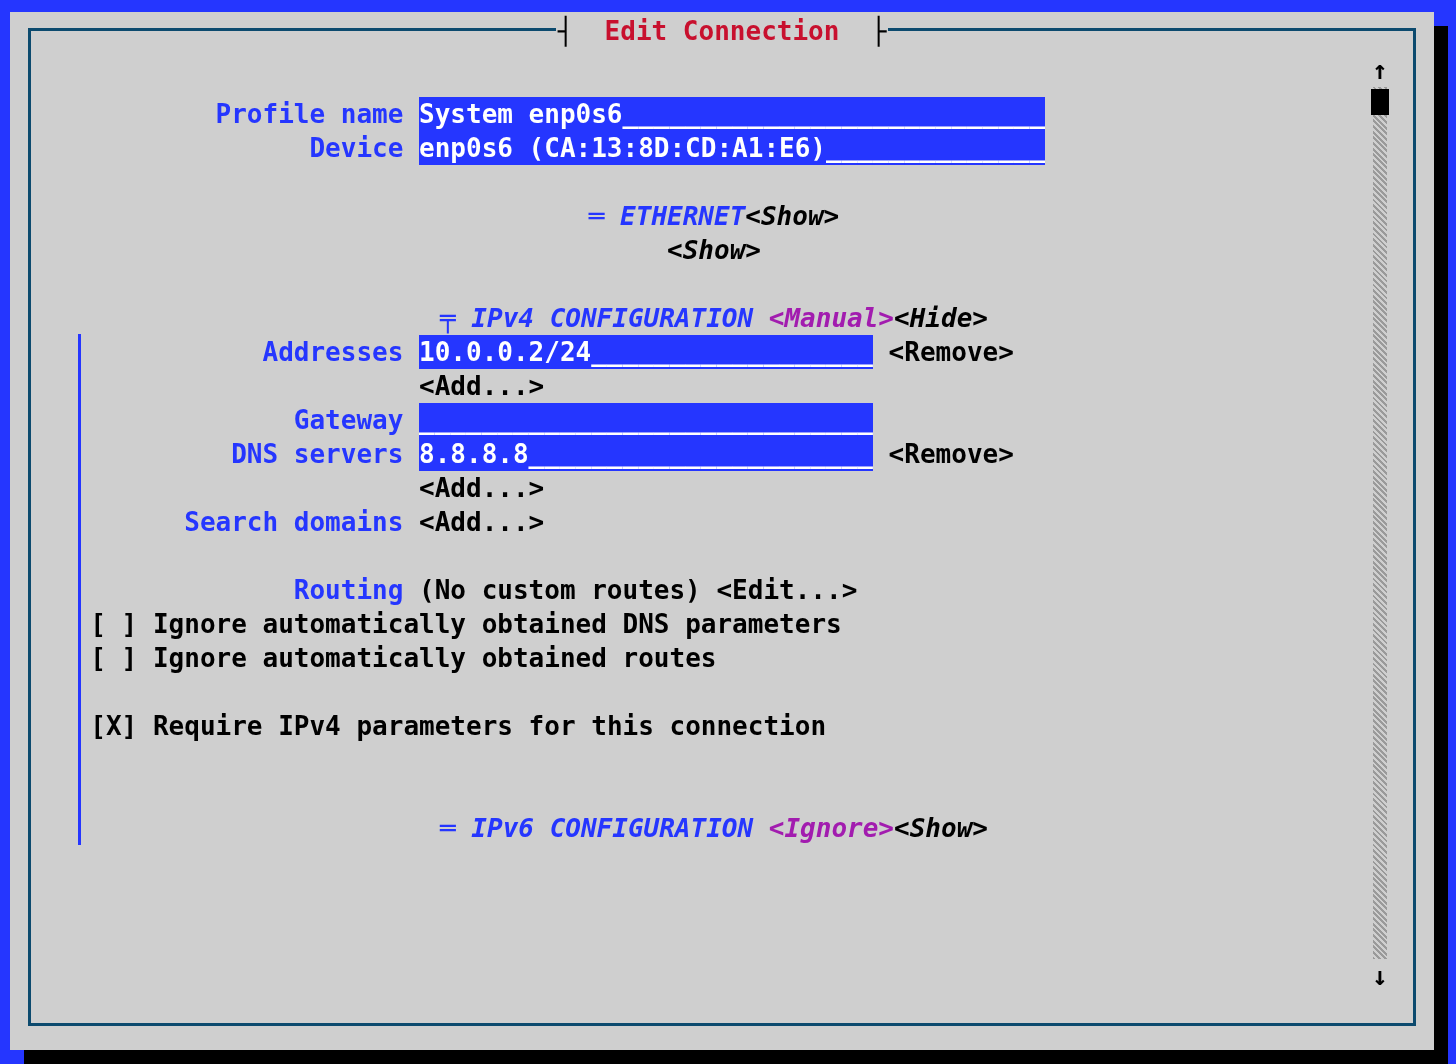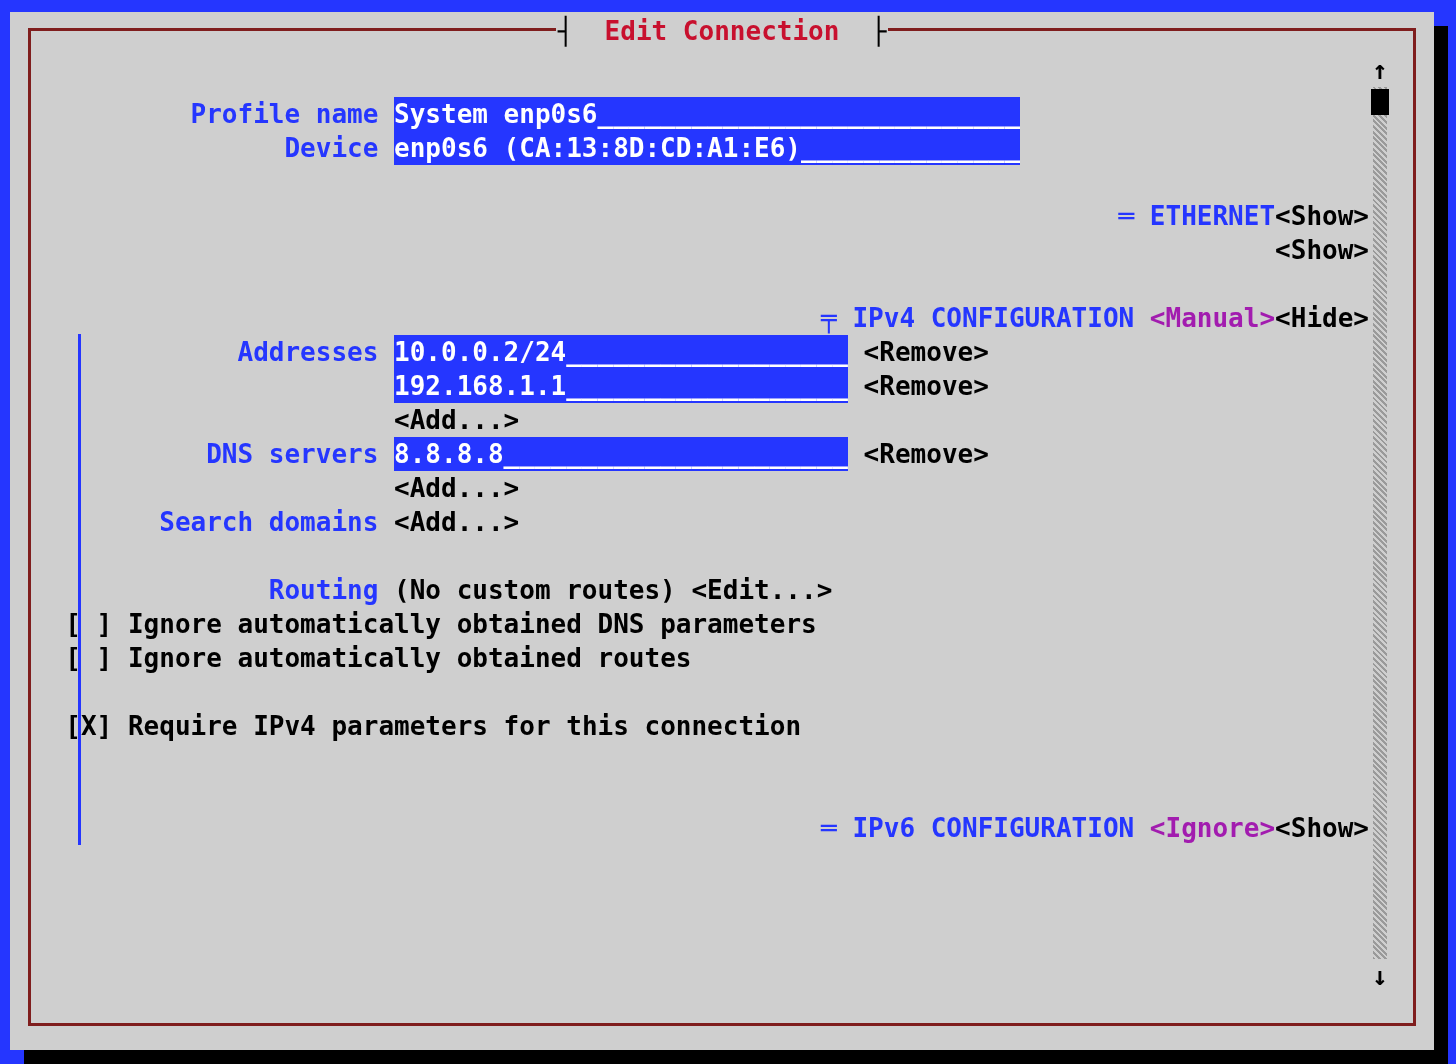--- a/index.html
+++ b/index.html
@@ -25,7 +25,7 @@
   .border {
     position: absolute;
     left: 18px; right: 18px; top: 16px; bottom: 24px;
-    border: 3px solid #7f1d1d;
+    border: 3px solid #0c4a6e;
   }
   .title-wrap {
     position: absolute;

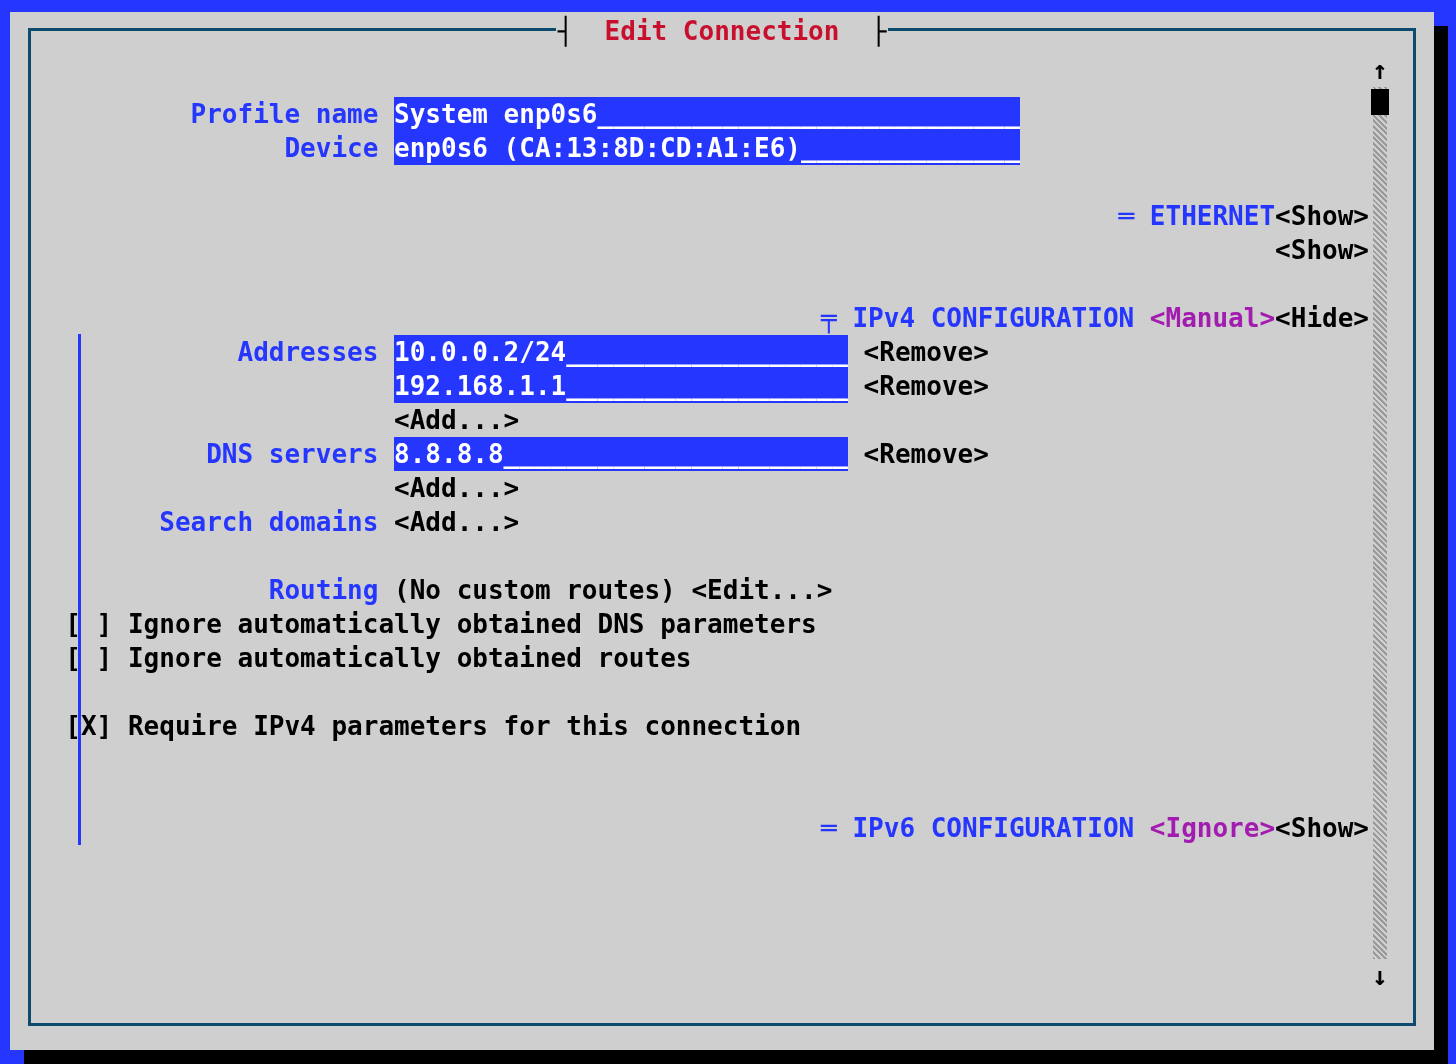--- a/index.html
+++ b/index.html
@@ -46,7 +46,7 @@
   }
   .content {
     position: absolute;
-    left: 3px; top: 32px; right: 44px;
+    left: 28px; top: 32px; right: 44px;
   }
   .row { height: 34px; white-space: nowrap; }
   .blue { color: #2536ff; }

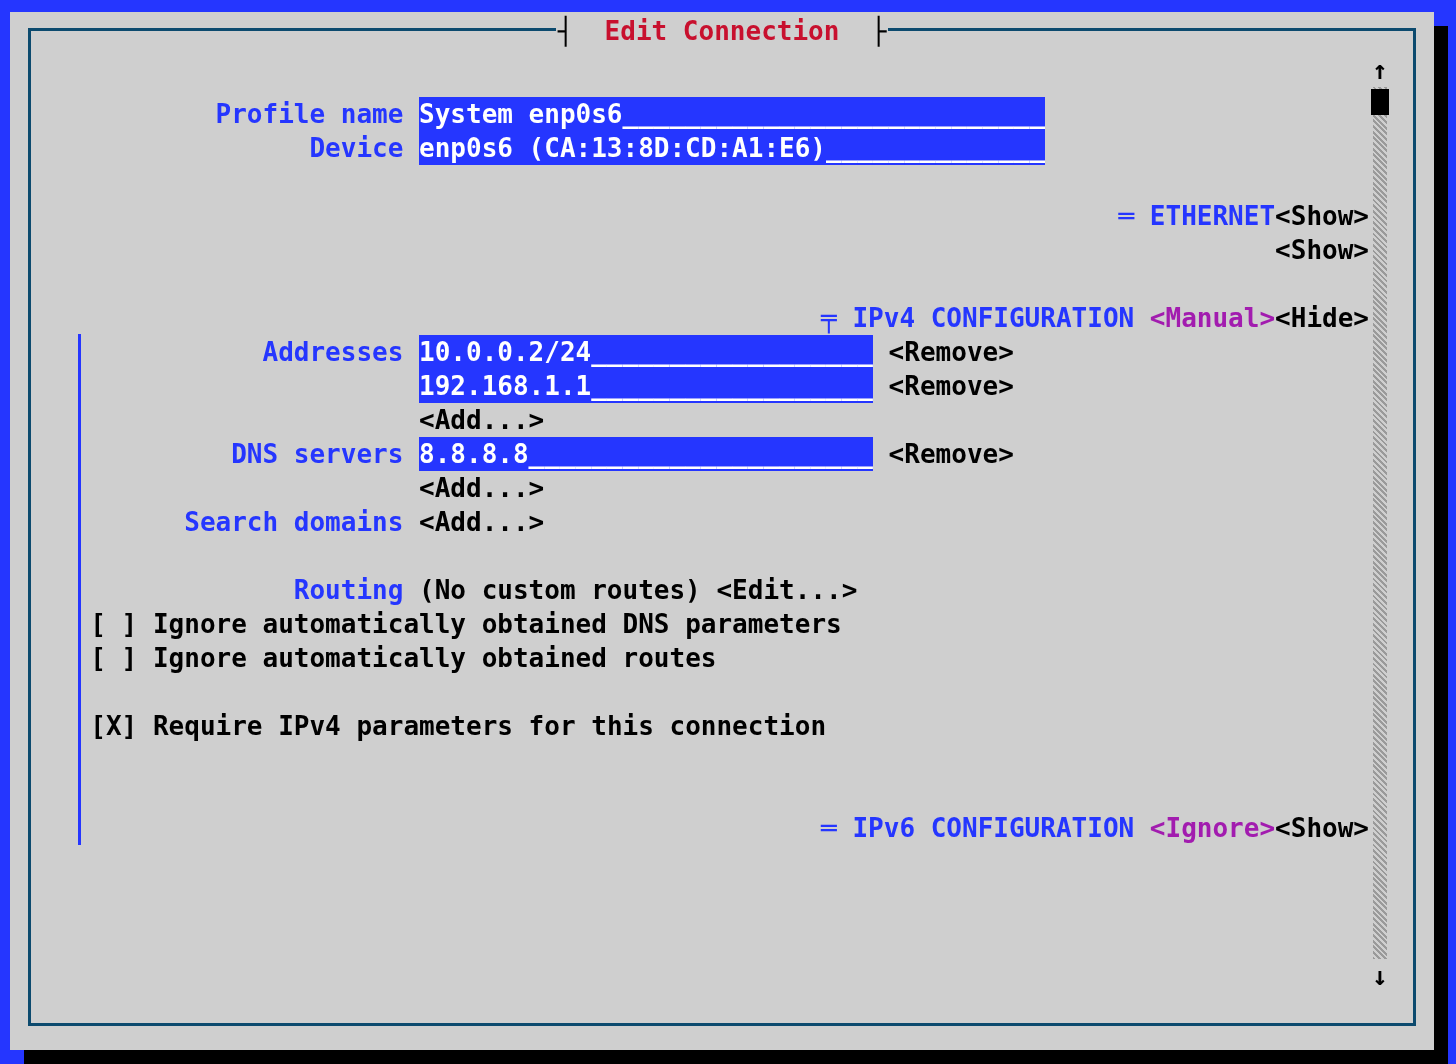--- a/index.html
+++ b/index.html
@@ -70,7 +70,7 @@
   .inp-40 { width: 40ch; }
   .inp-29 { width: 29ch; }
   .plain { display:inline-block; color:#000; vertical-align:top; }
-  .hdr-row { display:flex; justify-content:flex-end; }
+  .hdr-row { display:flex; justify-content:center;font-style:italic; }
   .hdr-left   { white-space: pre; }
   .hdr-right  { color:#000; white-space: pre; }
   .eq { color:#2536ff; }

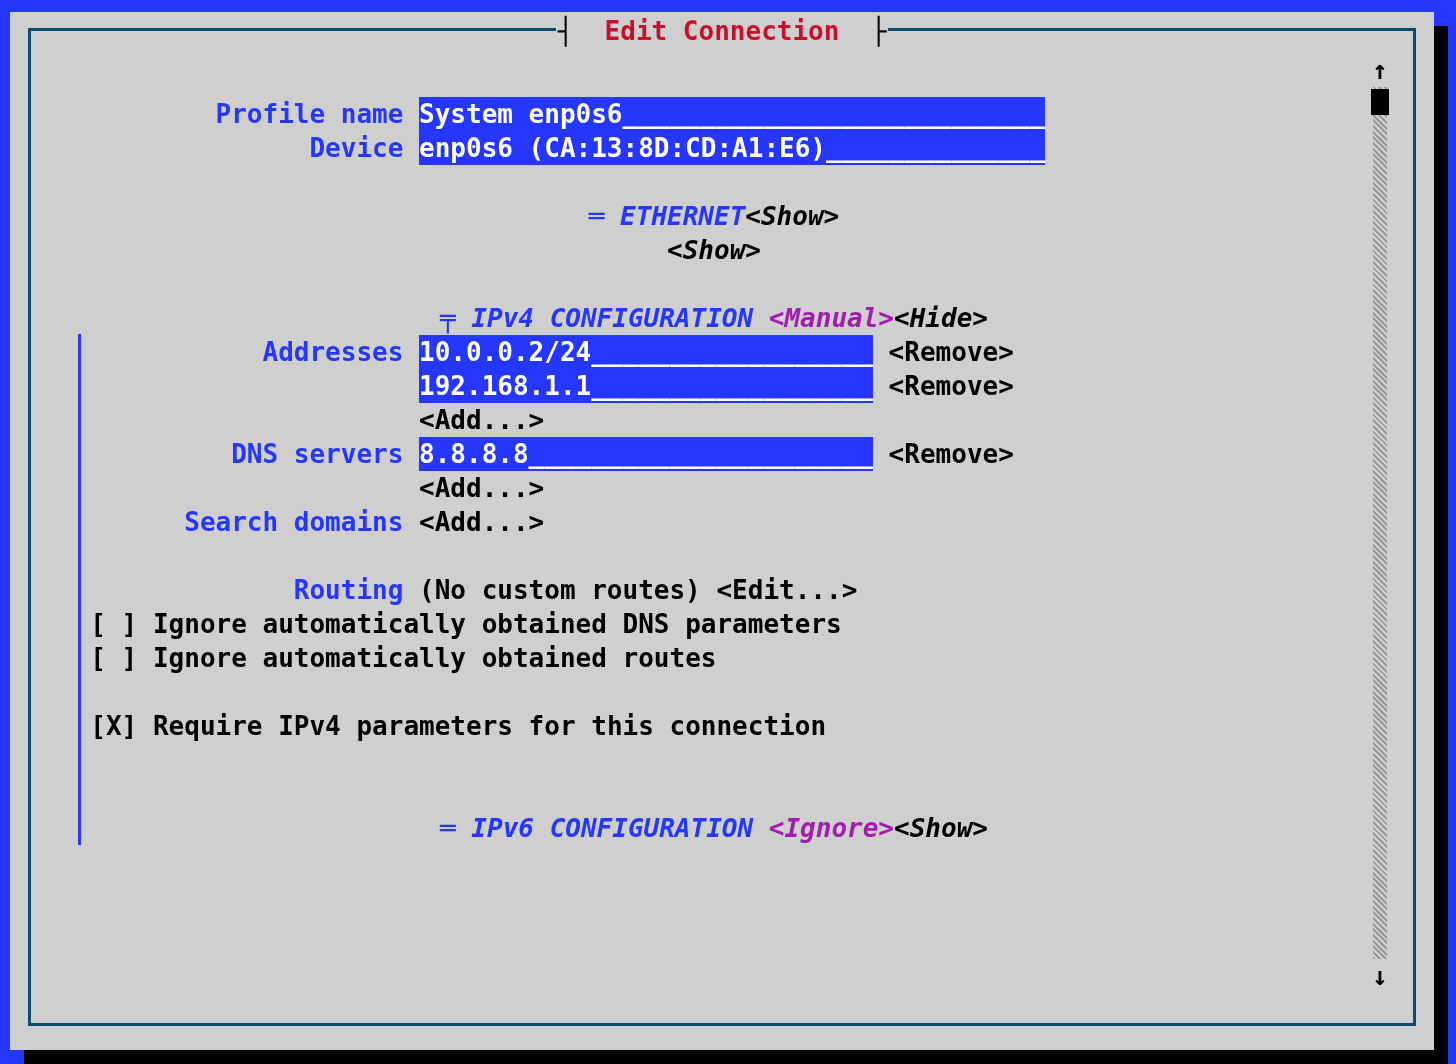--- a/index.html
+++ b/index.html
@@ -153,9 +153,6 @@
         <span class="lbl lbl-23"><span style="white-space:pre">             </span><span>Addresses</span>&nbsp;</span><span class="inp inp-29">10.0.0.2/24__________________</span><span class="plain">&nbsp;</span><span class="plain">&lt;Remove&gt;</span>
       </div>
 
-      <div class="row">
-        <span class="lbl lbl-23">&nbsp;</span><span class="inp inp-29">192.168.1.1__________________</span><span class="plain">&nbsp;</span><span class="plain">&lt;Remove&gt;</span>
-      </div>
 
       <div class="row">
         <span class="lbl lbl-23">&nbsp;</span><span class="plain">&lt;Add...&gt;</span>

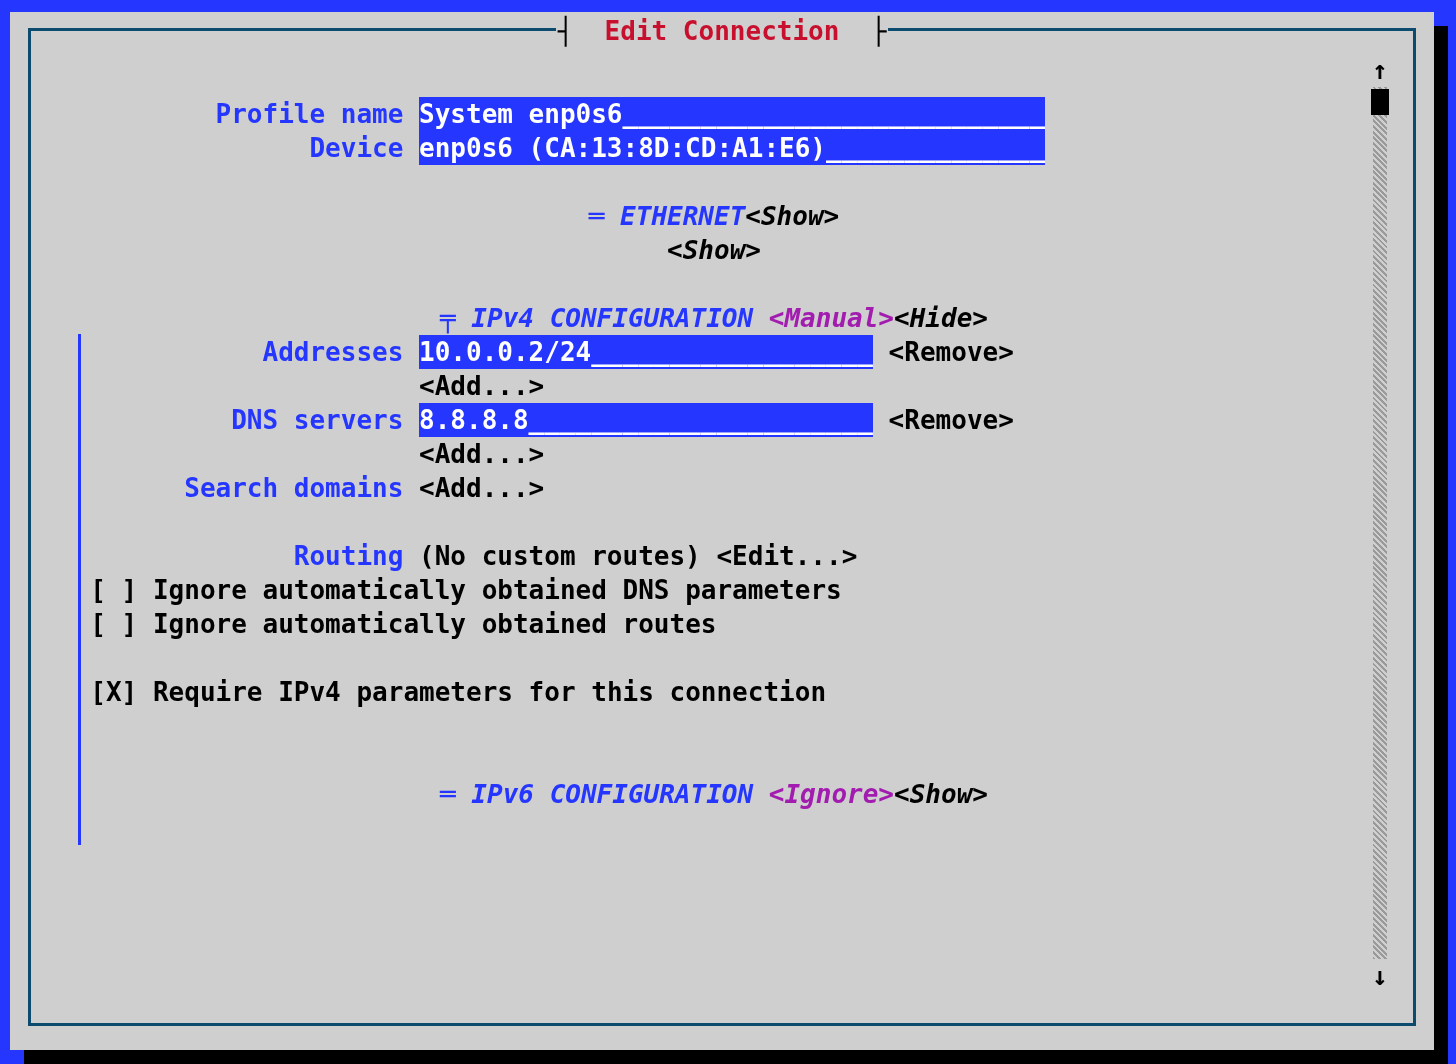--- a/index.html
+++ b/index.html
@@ -158,6 +158,9 @@
         <span class="lbl lbl-23">&nbsp;</span><span class="plain">&lt;Add...&gt;</span>
       </div>
 
+      <div class="row">
+        <span class="lbl lbl-23"><span style="white-space:pre">               </span><span>Gateway</span>&nbsp;</span><span class="inp inp-29">_____________________________</span>
+      </div>
 
       <div class="row">
         <span class="lbl lbl-23"><span style="white-space:pre">           </span><span>DNS servers</span>&nbsp;</span><span class="inp inp-29">8.8.8.8______________________</span><span class="plain">&nbsp;</span><span class="plain">&lt;Remove&gt;</span>

